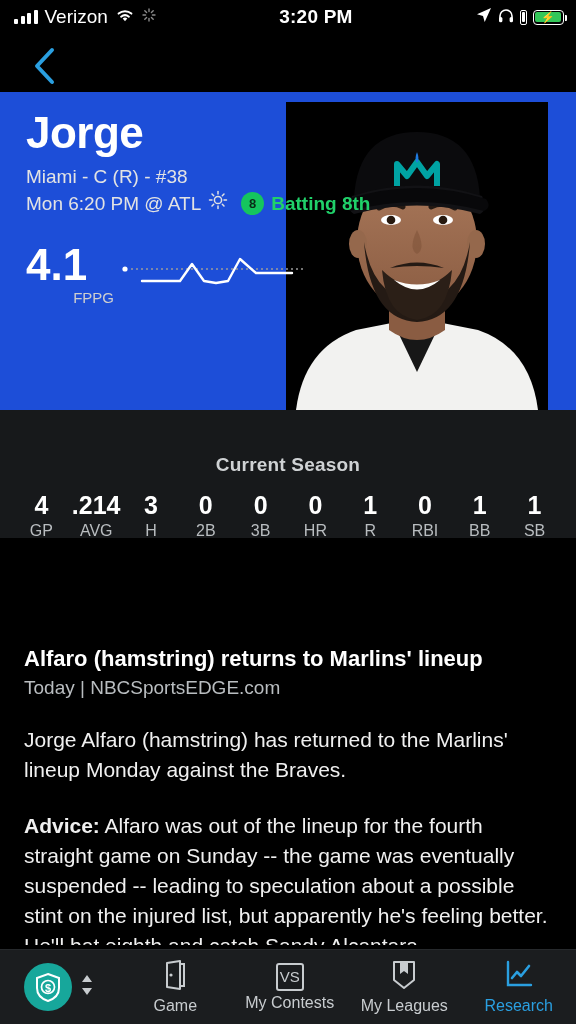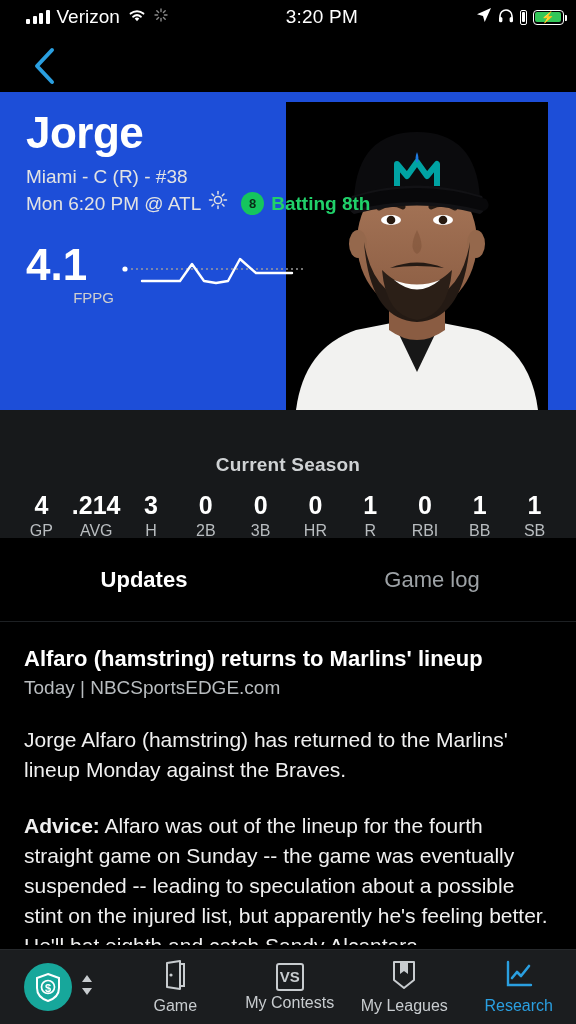--- a/index.html
+++ b/index.html
@@ -16,7 +16,7 @@
     position:absolute; top:0; left:0; width:576px; height:34px;
     display:flex; align-items:center; color:#fff;
   }
-  .sb-left { display:flex; align-items:center; gap:7px; padding-left:26px; flex:0 0 auto; }
+  .sb-left { display:flex; align-items:center; gap:7px; padding-left:14px; flex:0 0 auto; }
   .sb-center { flex:1; text-align:center; font-size:19px; font-weight:400; letter-spacing:.2px; }
   .sb-right { display:flex; align-items:center; gap:6px; padding-right:12px; flex:0 0 auto; }
   .sb-carrier { font-size:19px; font-weight:500; }

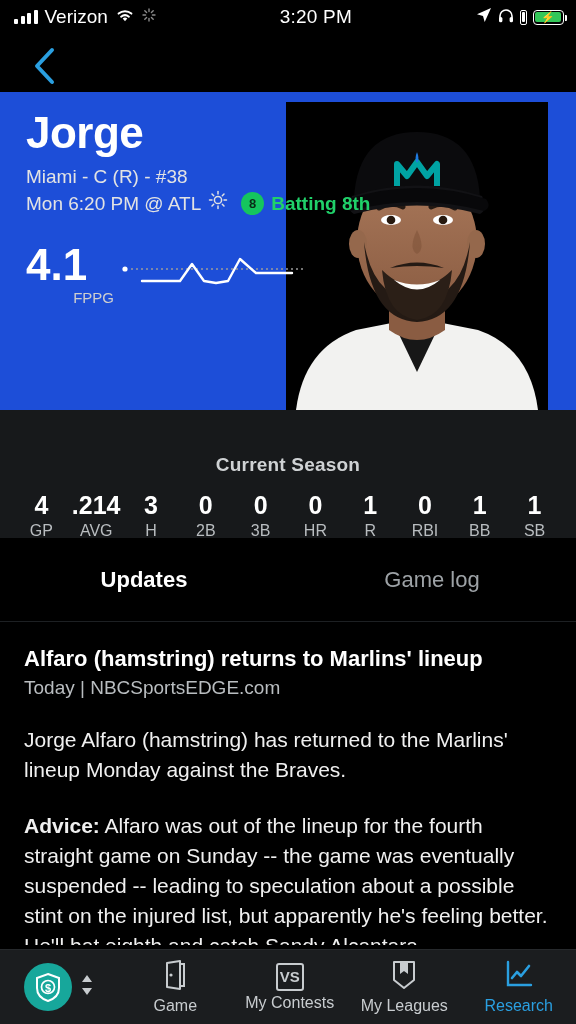--- a/index.html
+++ b/index.html
@@ -17,7 +17,7 @@
     display:flex; align-items:center; color:#fff;
   }
   .sb-left { display:flex; align-items:center; gap:7px; padding-left:14px; flex:0 0 auto; }
-  .sb-center { flex:1; text-align:center; font-size:19px; font-weight:400; letter-spacing:.2px; }
+  .sb-center { flex:1; text-align:center; font-size:19px; font-weight:700; letter-spacing:.2px; }
   .sb-right { display:flex; align-items:center; gap:6px; padding-right:12px; flex:0 0 auto; }
   .sb-carrier { font-size:19px; font-weight:500; }
   .bars { display:flex; align-items:flex-end; gap:2.5px; height:14px; }

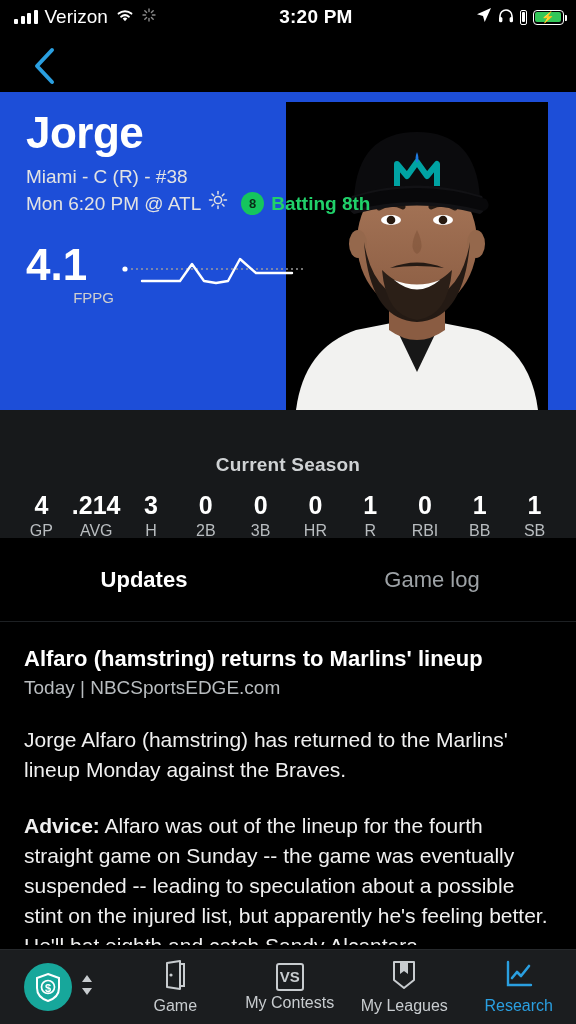--- a/index.html
+++ b/index.html
@@ -317,14 +317,6 @@
     </div>
   </div>
 
-  <div class="tabs">
-    <div class="tab active">
-      <span>Updates</span>
-    </div>
-    <div class="tab">
-      <span>Game log</span>
-    </div>
-  </div>
 
   <div class="article">
     <div class="headline">Alfaro (hamstring) returns to Marlins' lineup</div>

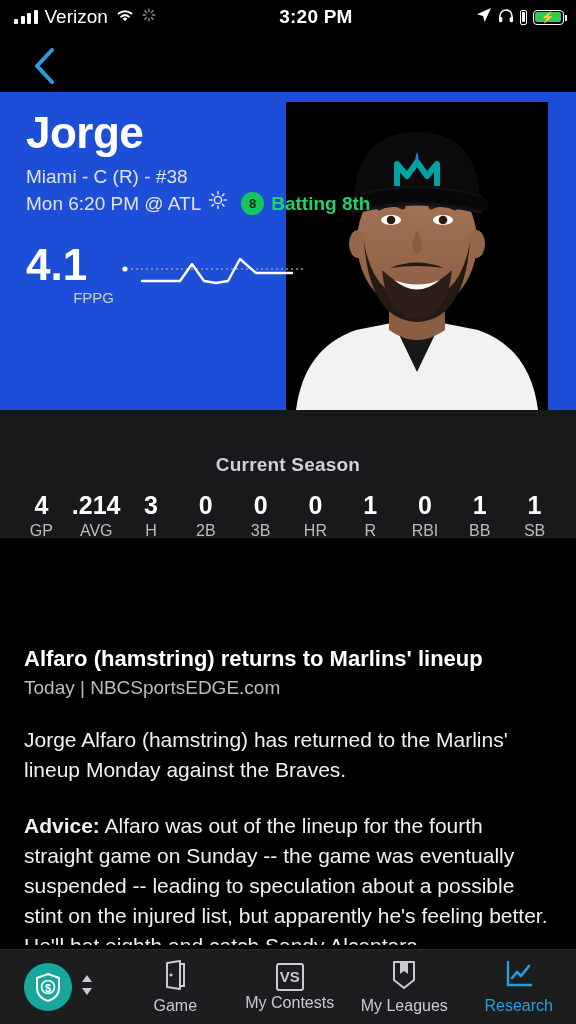--- a/index.html
+++ b/index.html
@@ -107,7 +107,7 @@
   .vs-box {
     width:28px;height:28px;border:2.2px solid #c8cccf;border-radius:3px;
     display:flex;align-items:center;justify-content:center;
-    font-size:15px;font-weight:700;color:#c8cccf;
+    font-size:15px;font-weight:400;color:#c8cccf;
   }
 </style>
 </head>

